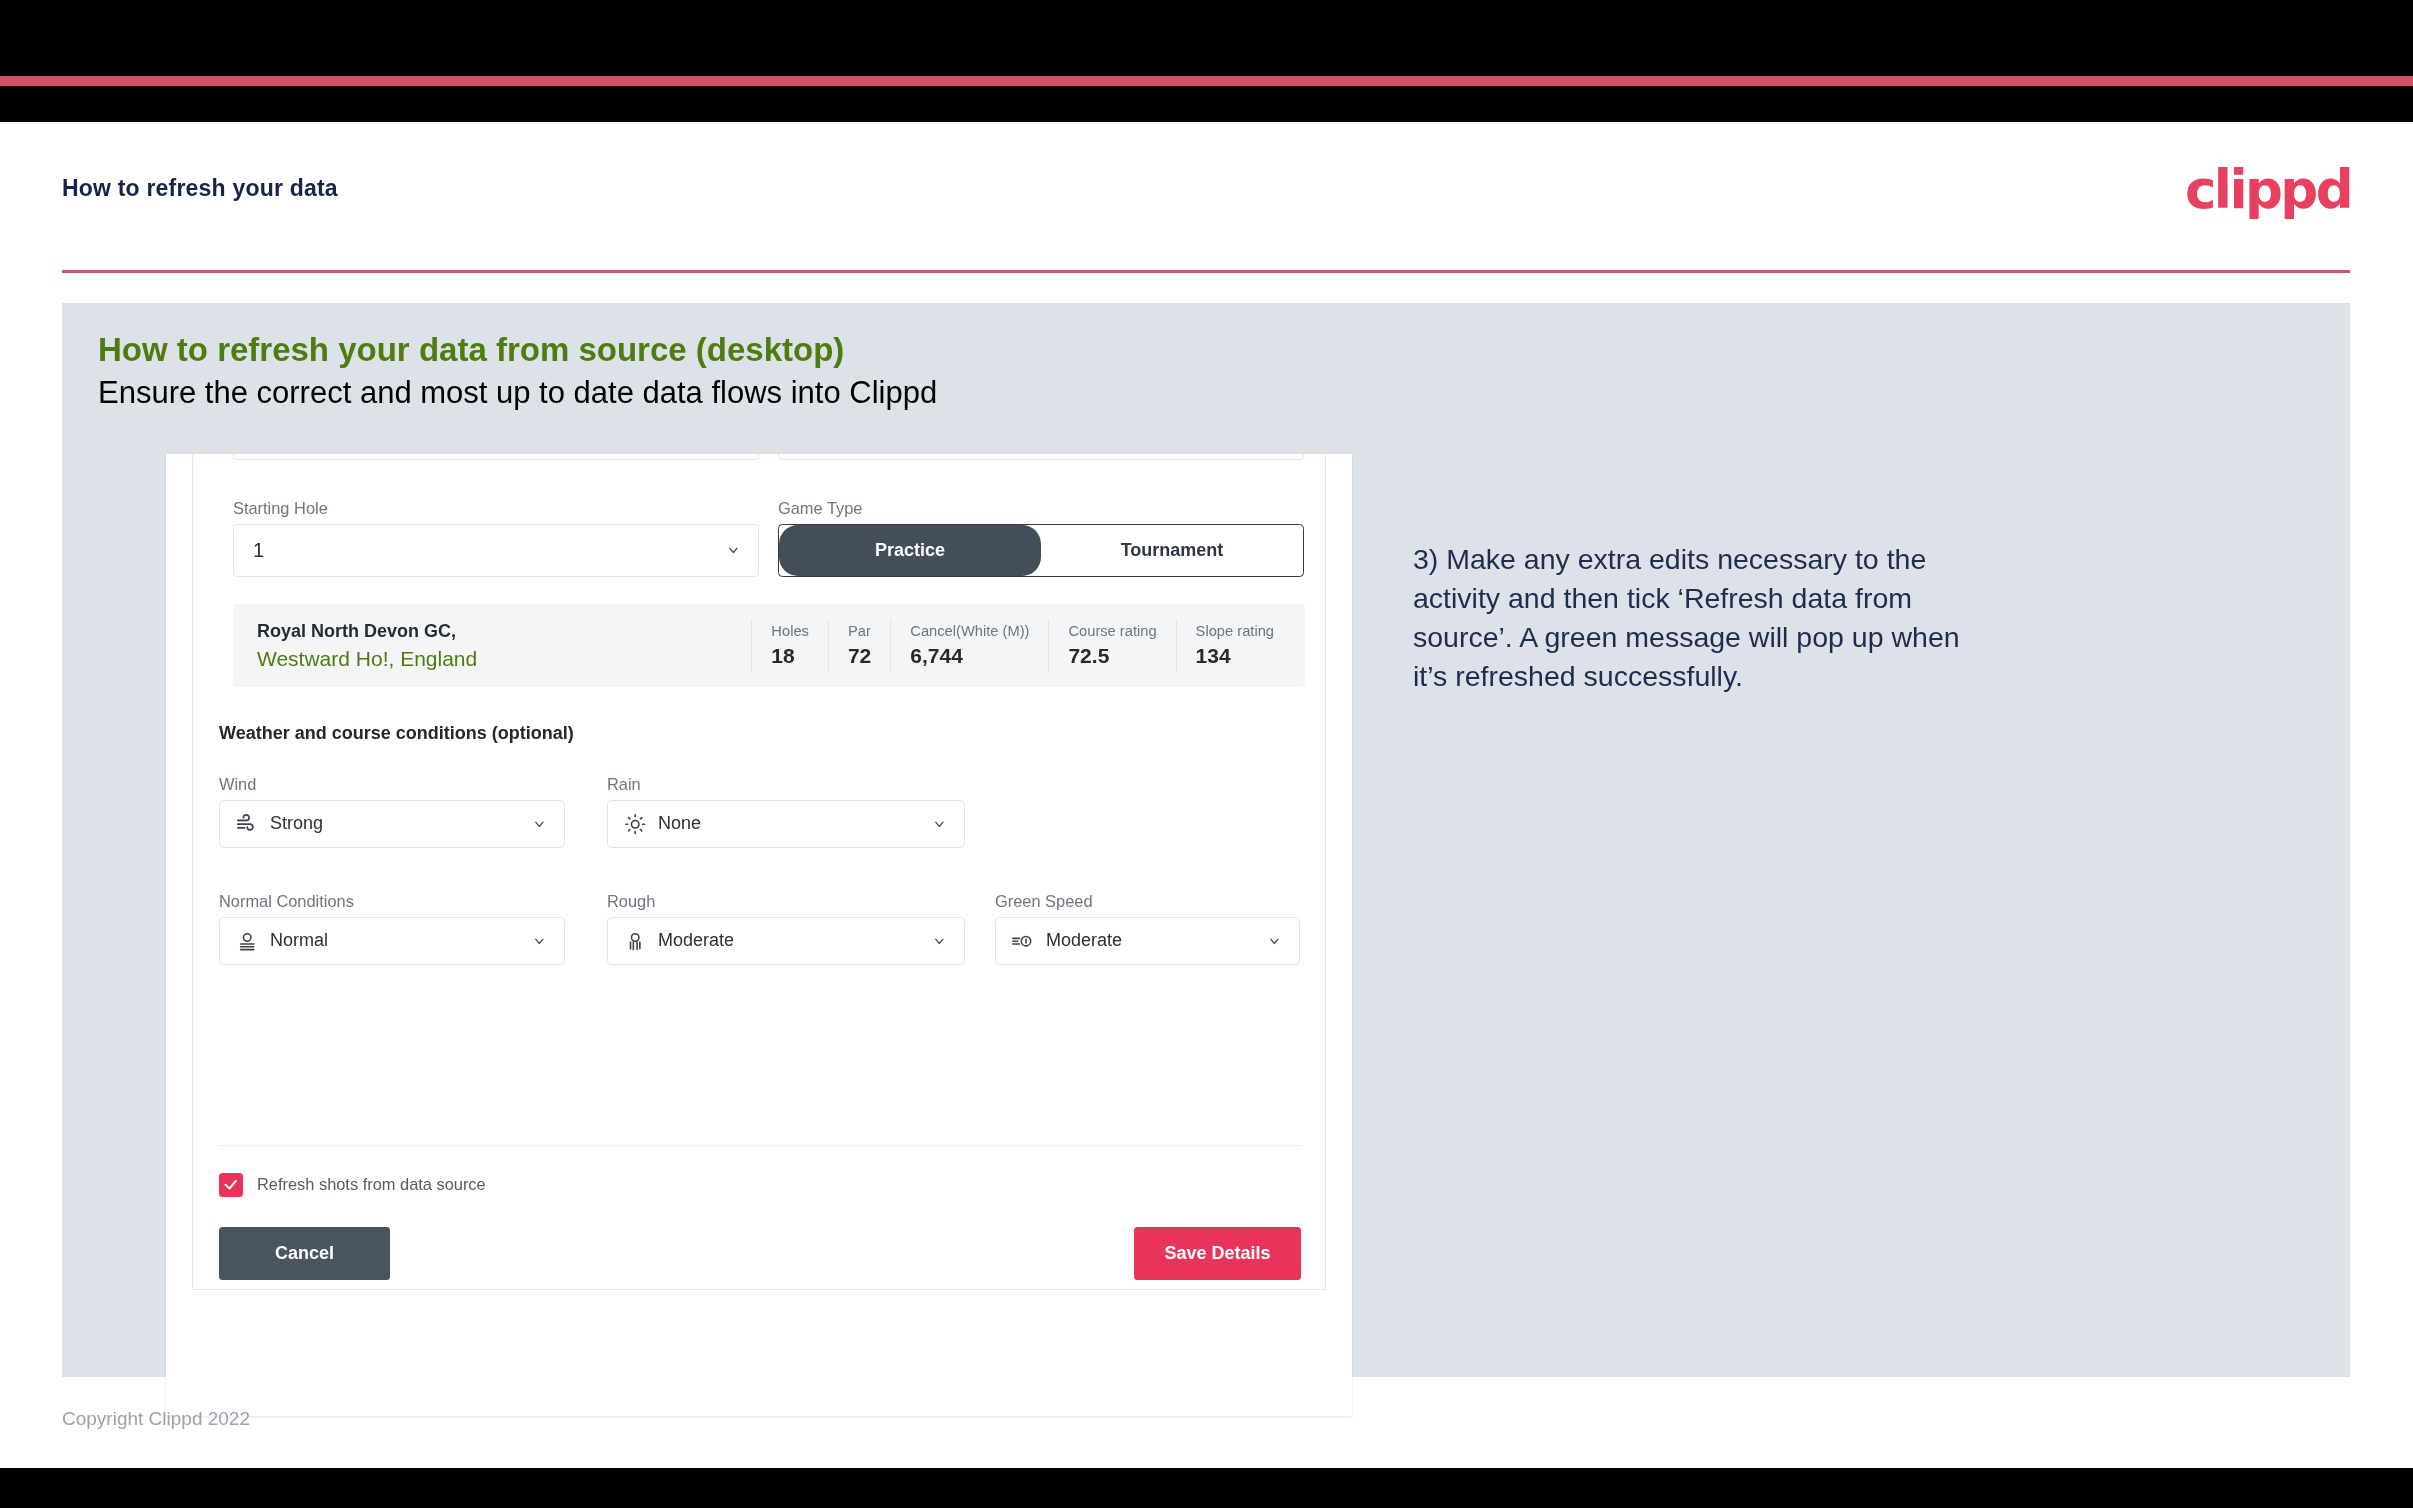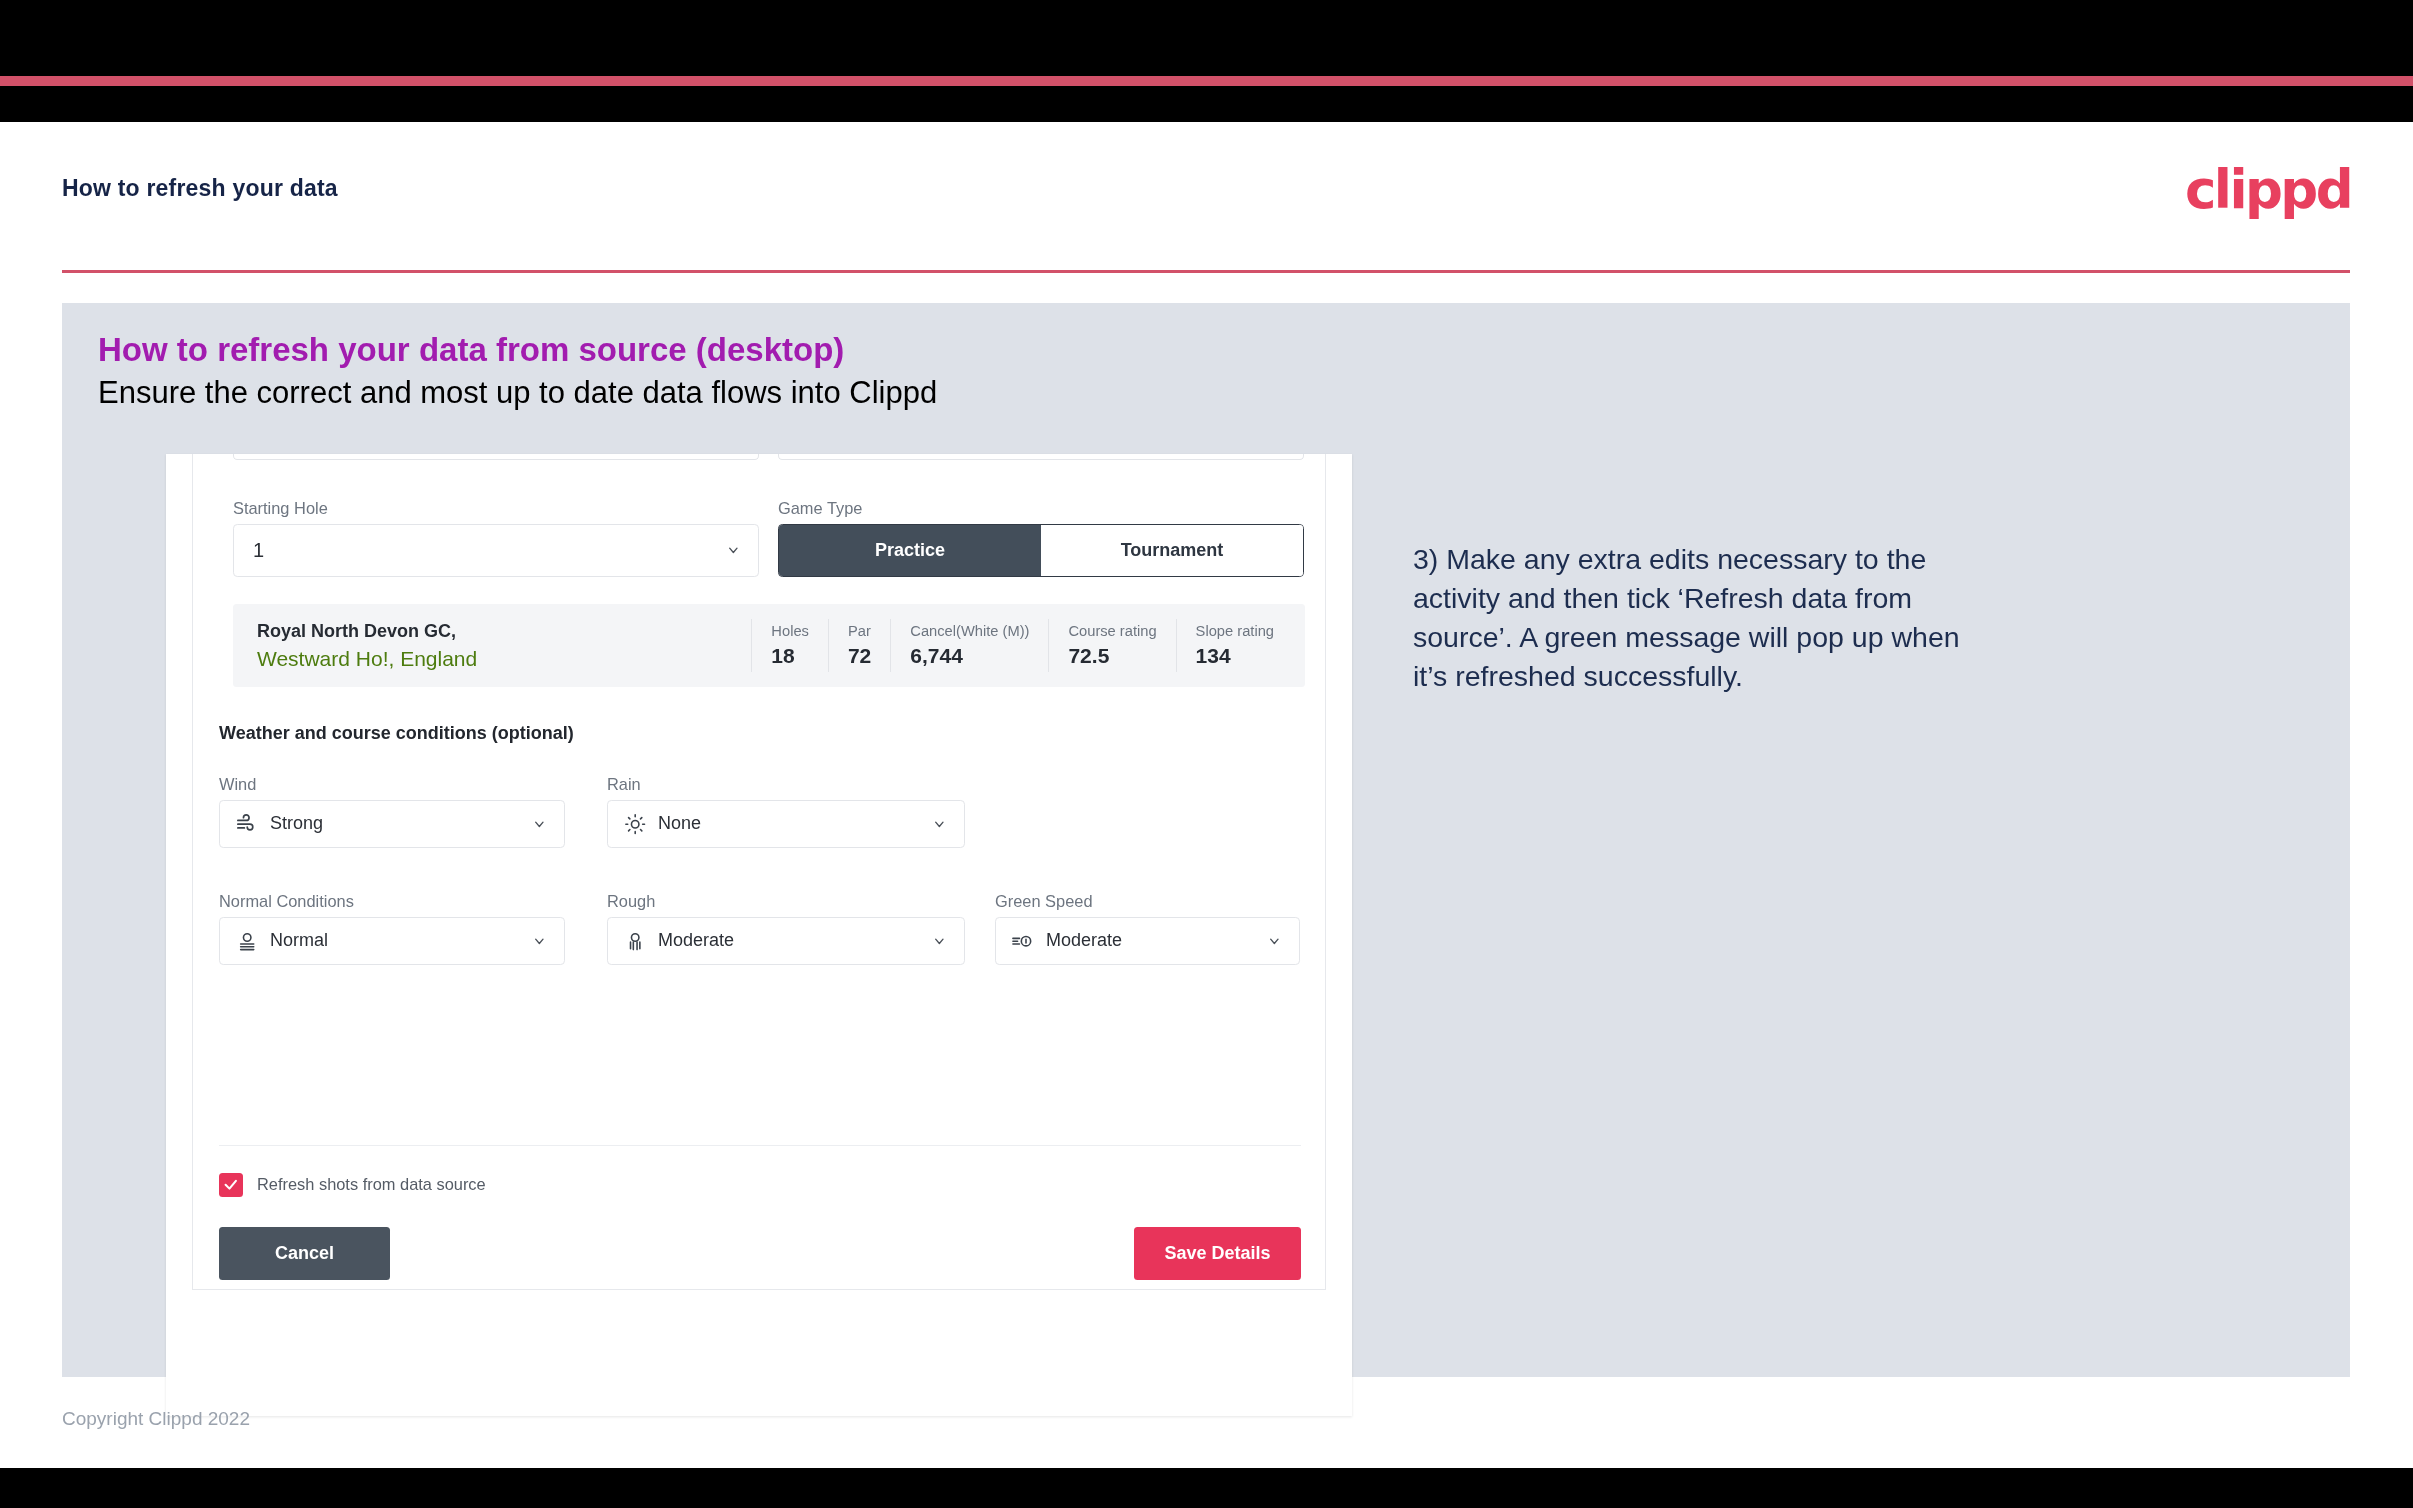--- a/index.html
+++ b/index.html
@@ -45,7 +45,7 @@
   }
   .panel-h1 {
     position:absolute; left:36px; top:28px;
-    font-size:33px; font-weight:700; color:#a21caf;
+    font-size:33px; font-weight:700; color:#4d7c0f;
   }
   .panel-h2 {
     position:absolute; left:36px; top:72px;

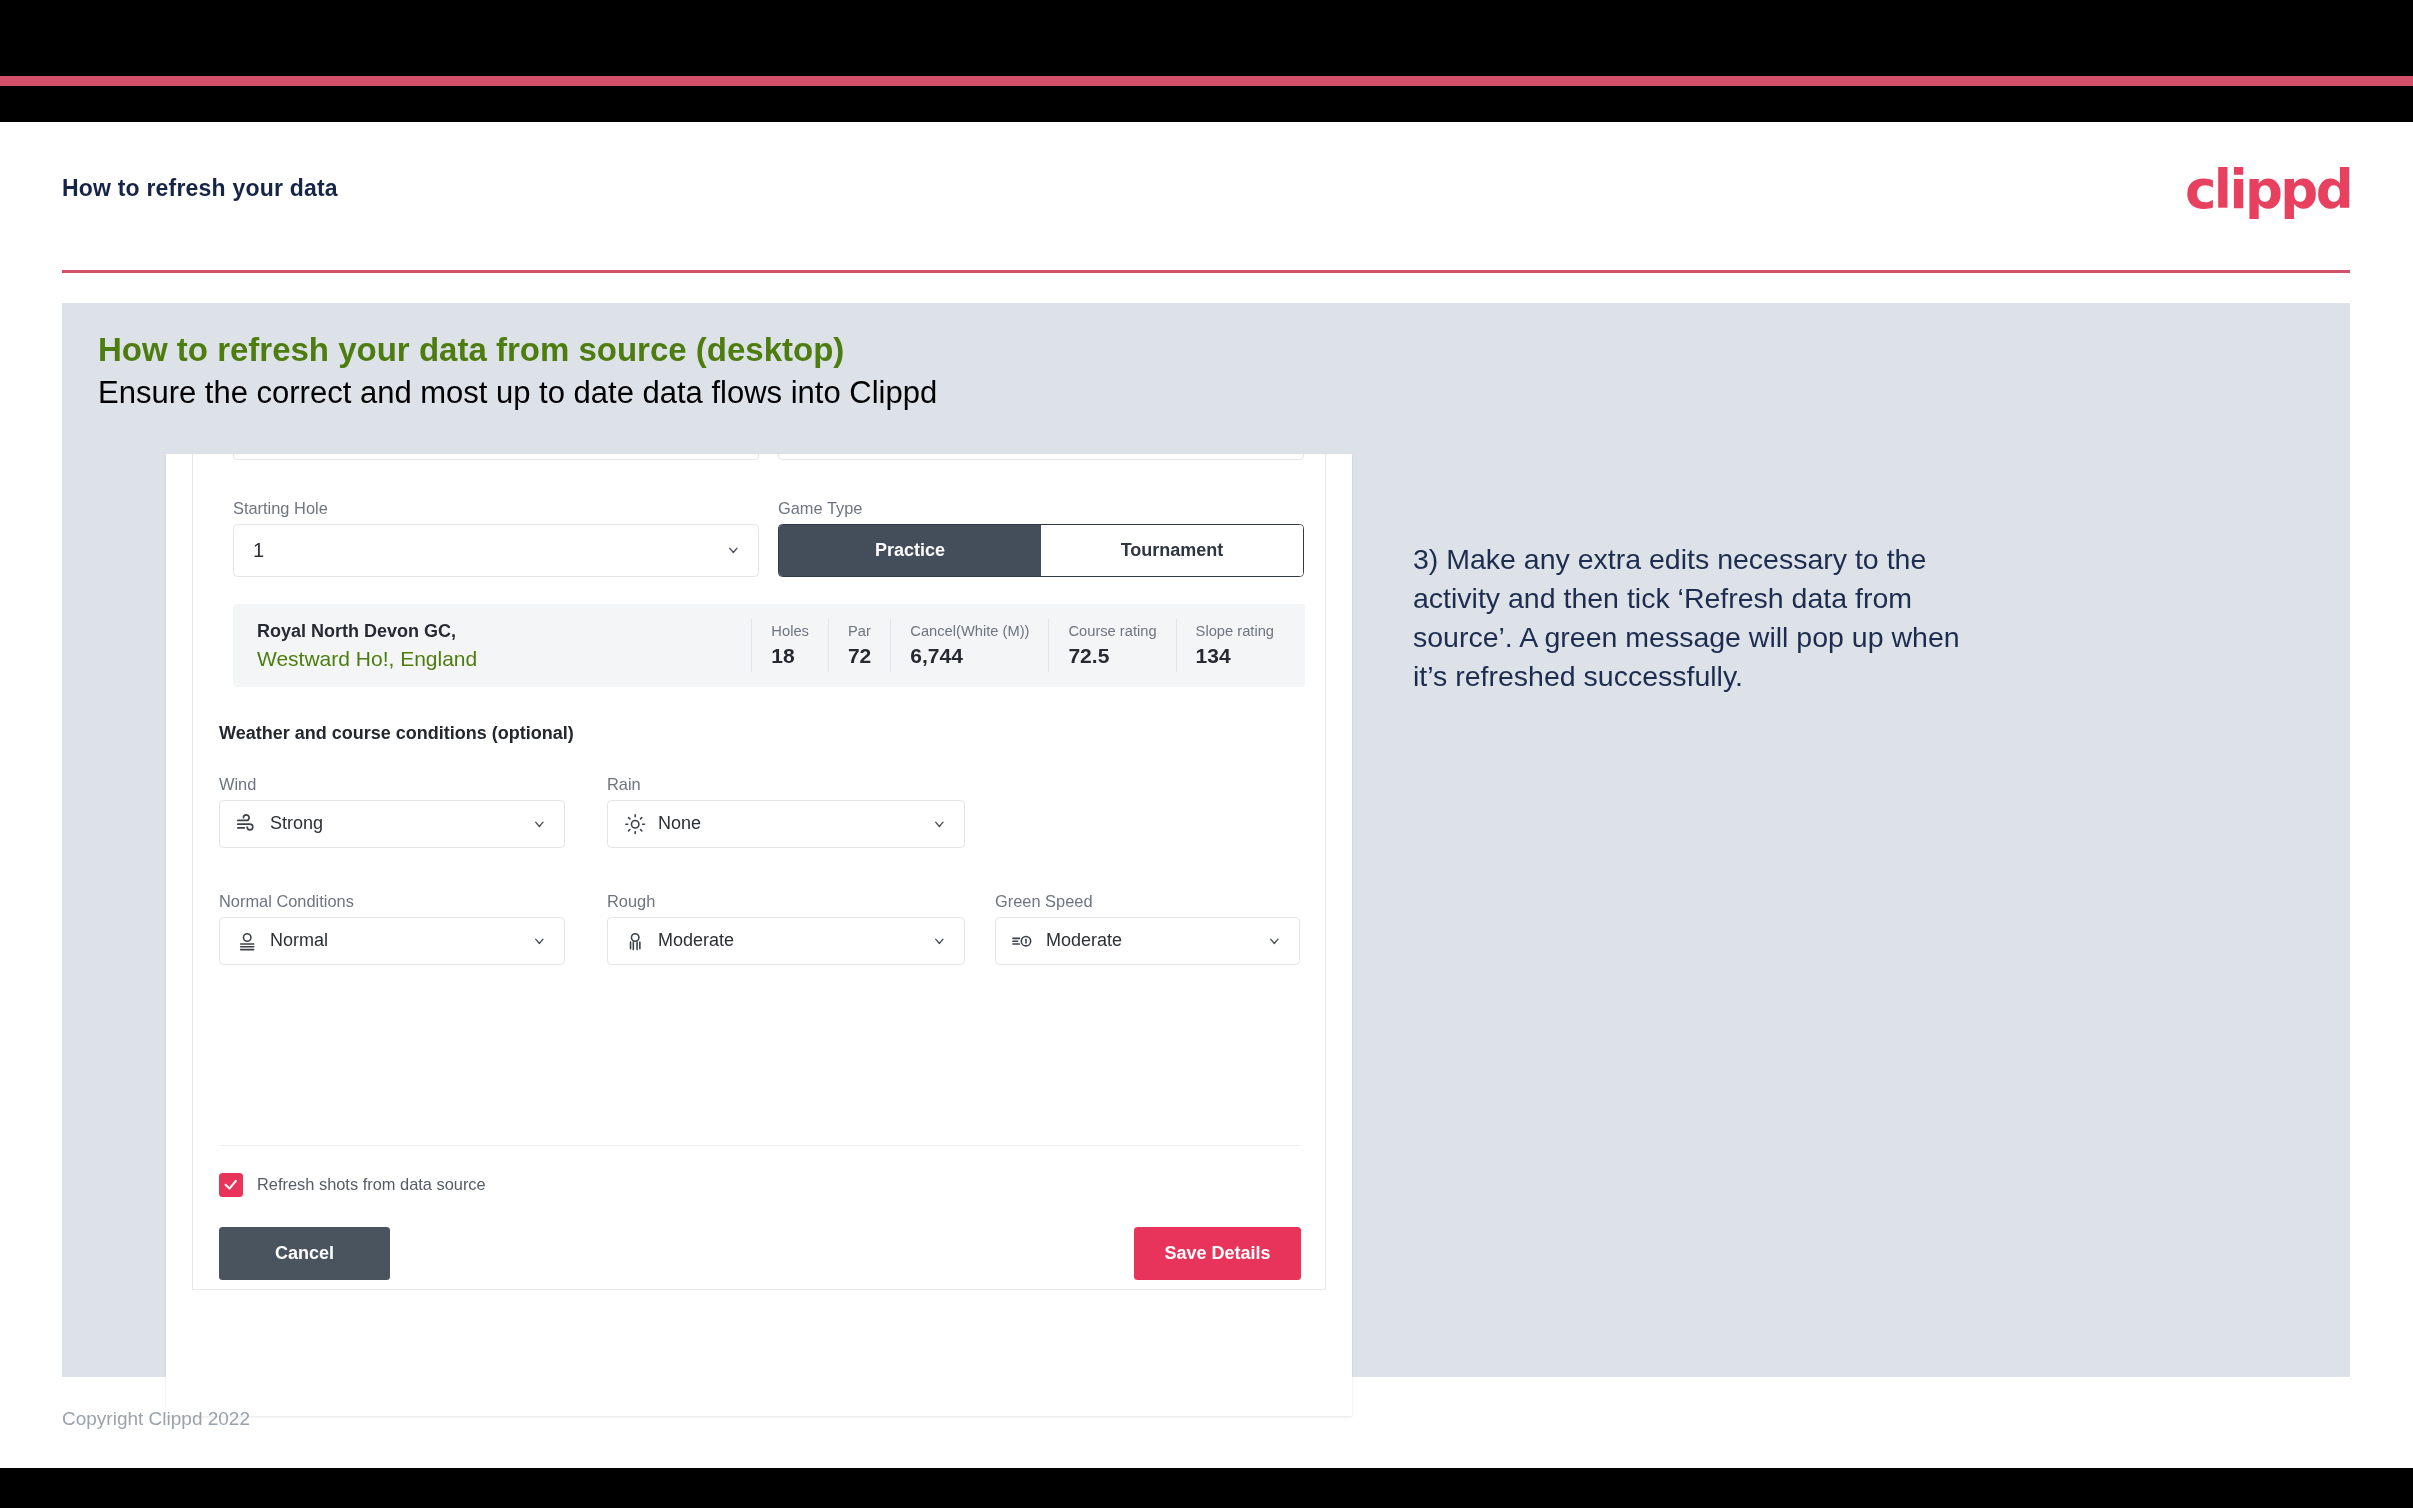--- a/index.html
+++ b/index.html
@@ -99,7 +99,7 @@
   }
   .gt-seg {
     flex:1; display:flex; align-items:center; justify-content:center;
-    font-size:18px; font-weight:600; color:#2e3641; background:#fff; cursor:pointer;
+    font-size:18px; font-weight:600; color:#2e3641; background:#fff; cursor:pointer;border-radius:19px;
   }
   .gt-seg.active { background:#434e5a; color:#fff; }
 

